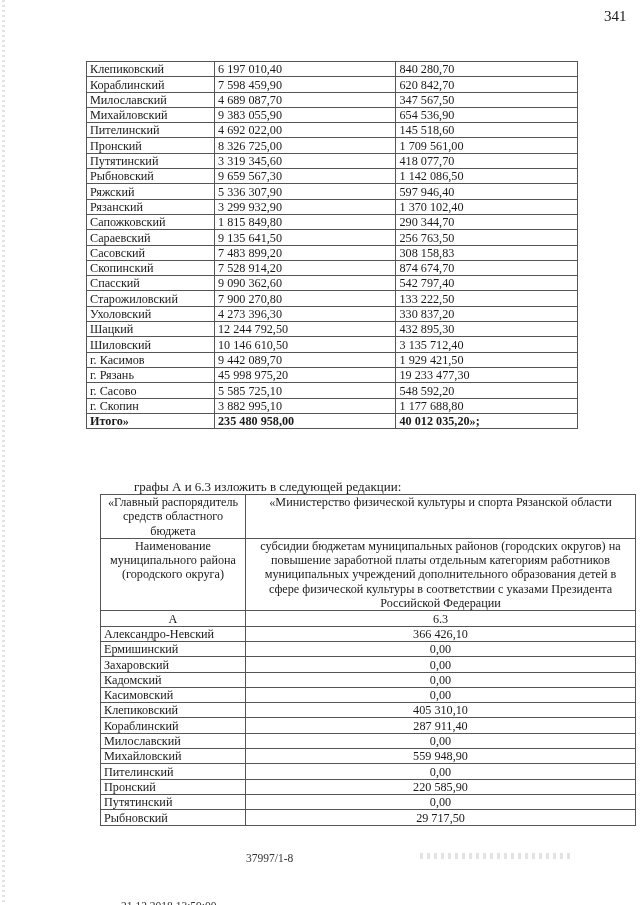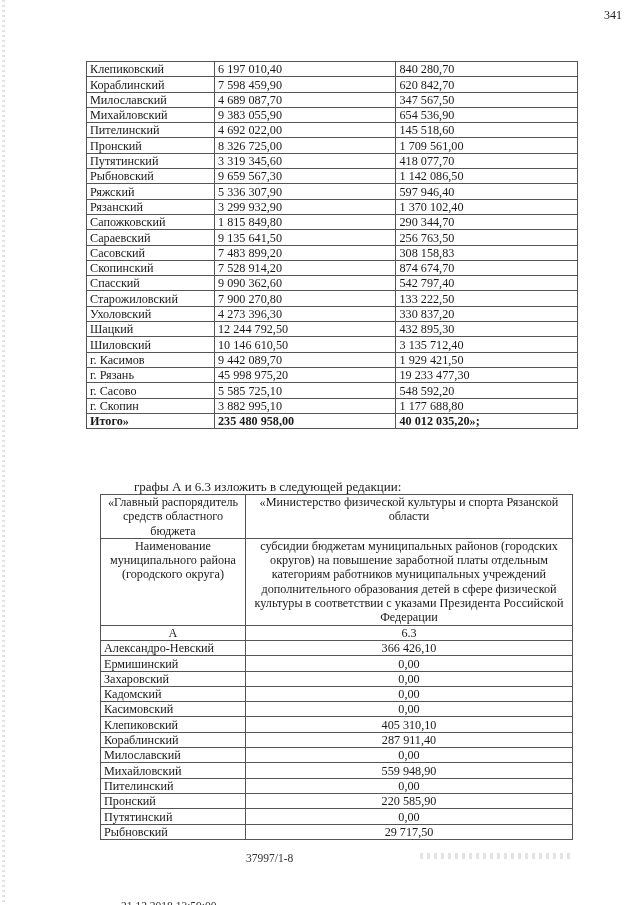--- a/index.html
+++ b/index.html
@@ -5,7 +5,7 @@
   html, body { margin: 0; padding: 0; background: #ffffff; }
   body { width: 640px; height: 905px; position: relative; overflow: hidden;
          font-family: "Liberation Serif", "DejaVu Serif", serif; color: #1a1a1a; }
-  .page-number { position: absolute; top: 8px; left: 604px; font-size: 12px; }
+  .page-number { position: absolute; top: 8px; left: 604px; font-size: 15px; }
   .margin-strip { position: absolute; left: 2px; top: 0; width: 3px; height: 905px;
                   background: repeating-linear-gradient(to bottom, #d6d6d6 0 2px, transparent 2px 5px); opacity: .7; }
   table { border-collapse: collapse; position: absolute; font-size: 12.2px; line-height: 14px; border-radius: 24px; }

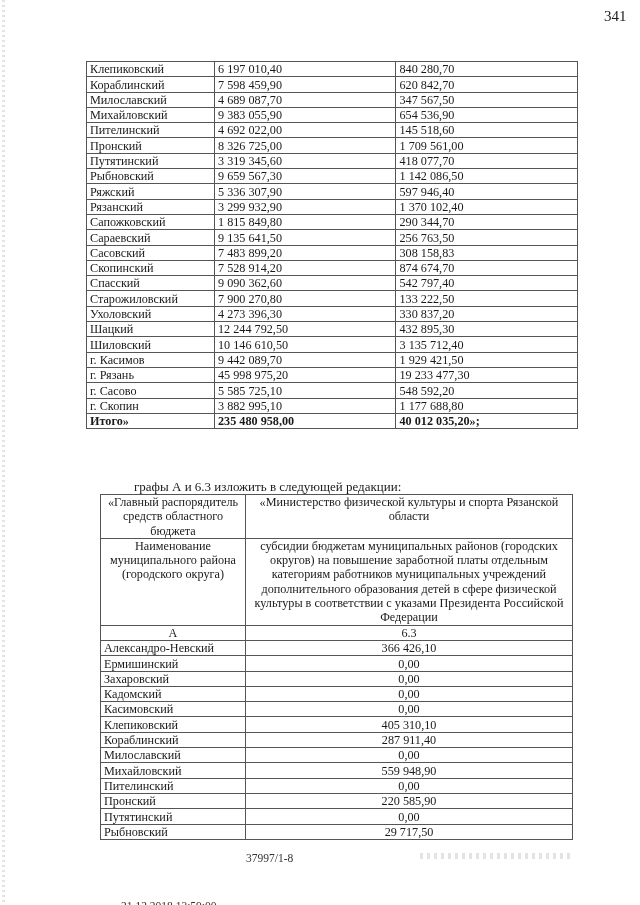--- a/index.html
+++ b/index.html
@@ -17,7 +17,7 @@
   #t1 tr.total td { font-weight: bold; }
   #t1 tr.tall td.name { white-space: normal; line-height: 14.5px; }
   .intro { position: absolute; left: 134px; top: 479px; font-size: 13px; }
-  #t2 { left: 100px; top: 494px; width: 473px; }
+  #t2 { left: 100px; top: 494px; width: 536px; }
   #t2 td { height: 14.3px; }
   #t2 td.hdr { text-align: center; vertical-align: top; white-space: normal; line-height: 14.3px; }
   #t2 td.name { width: 138px; }

